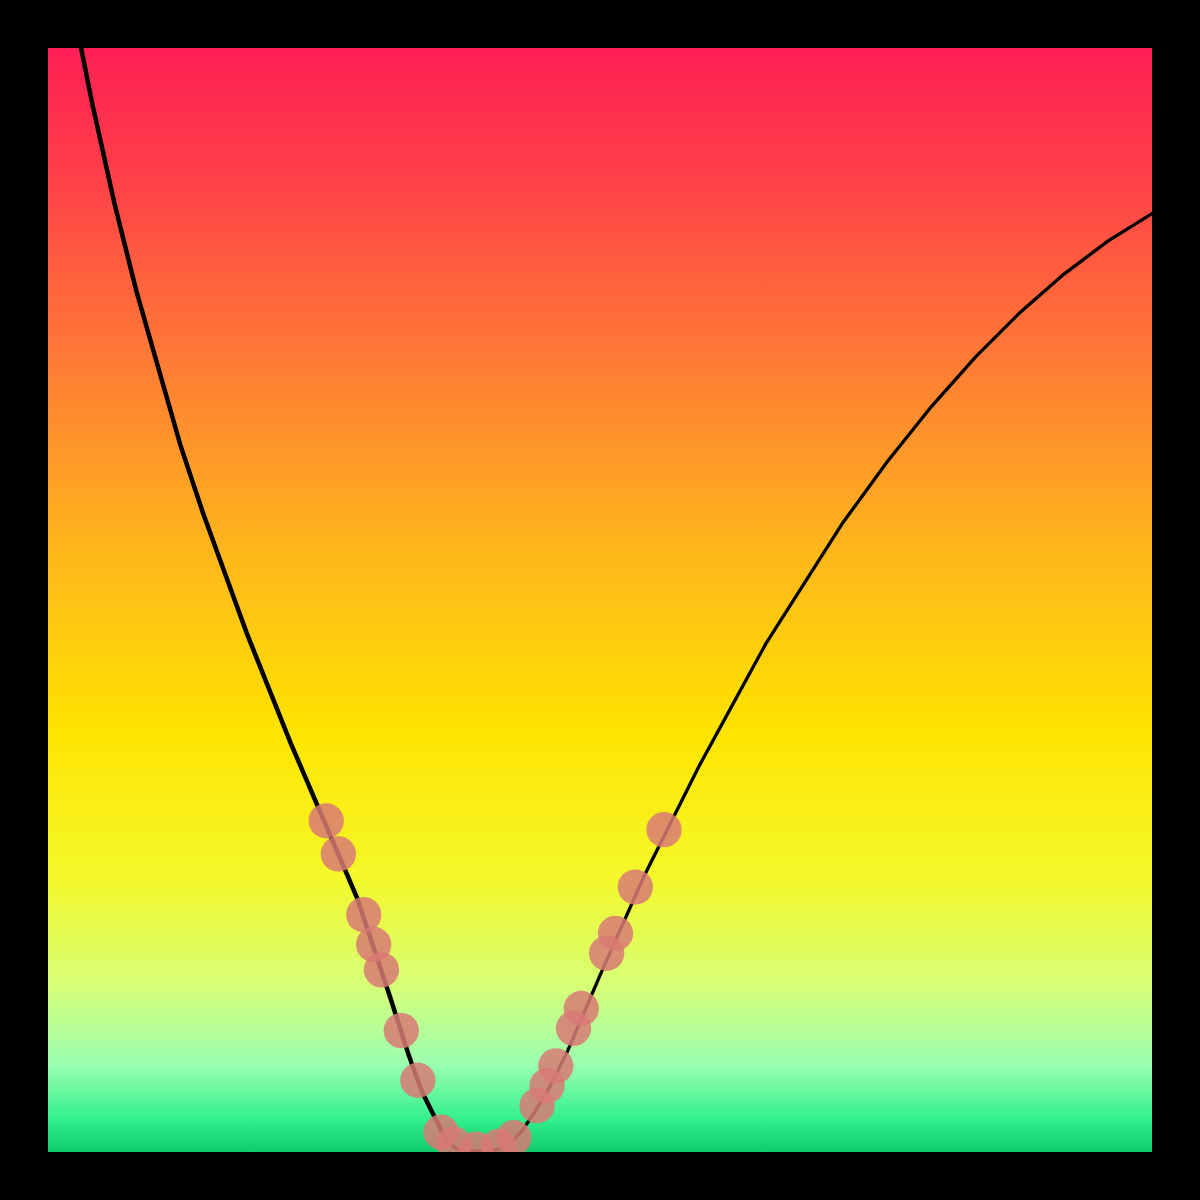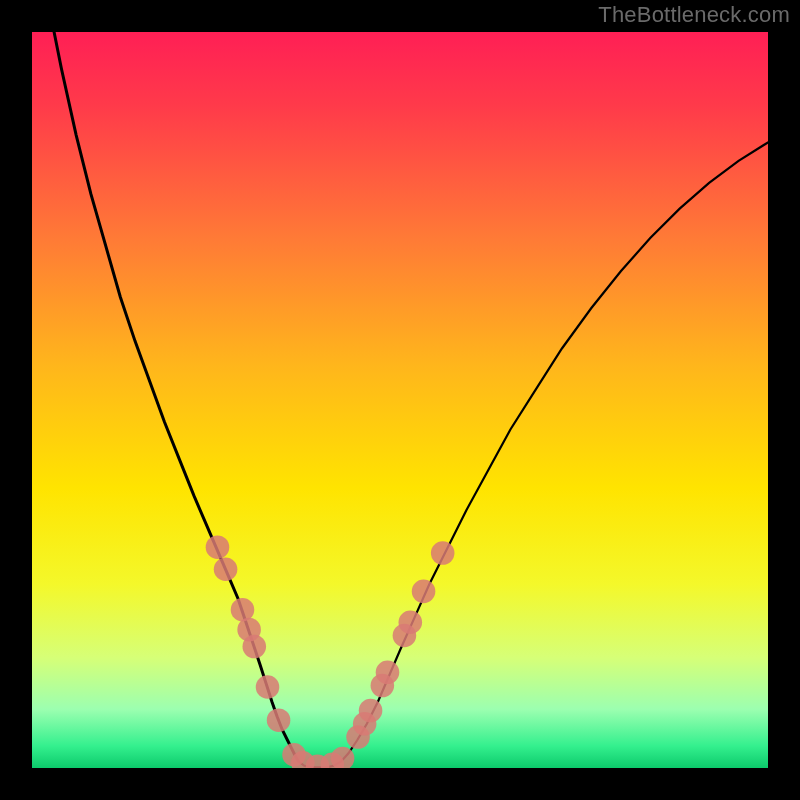--- a/index.html
+++ b/index.html
@@ -110,7 +110,6 @@
         </g>
     </svg>
   </div>
-  <div class="watermark">TheBottleneck.com</div>
 </div>
 
 </body></html>

